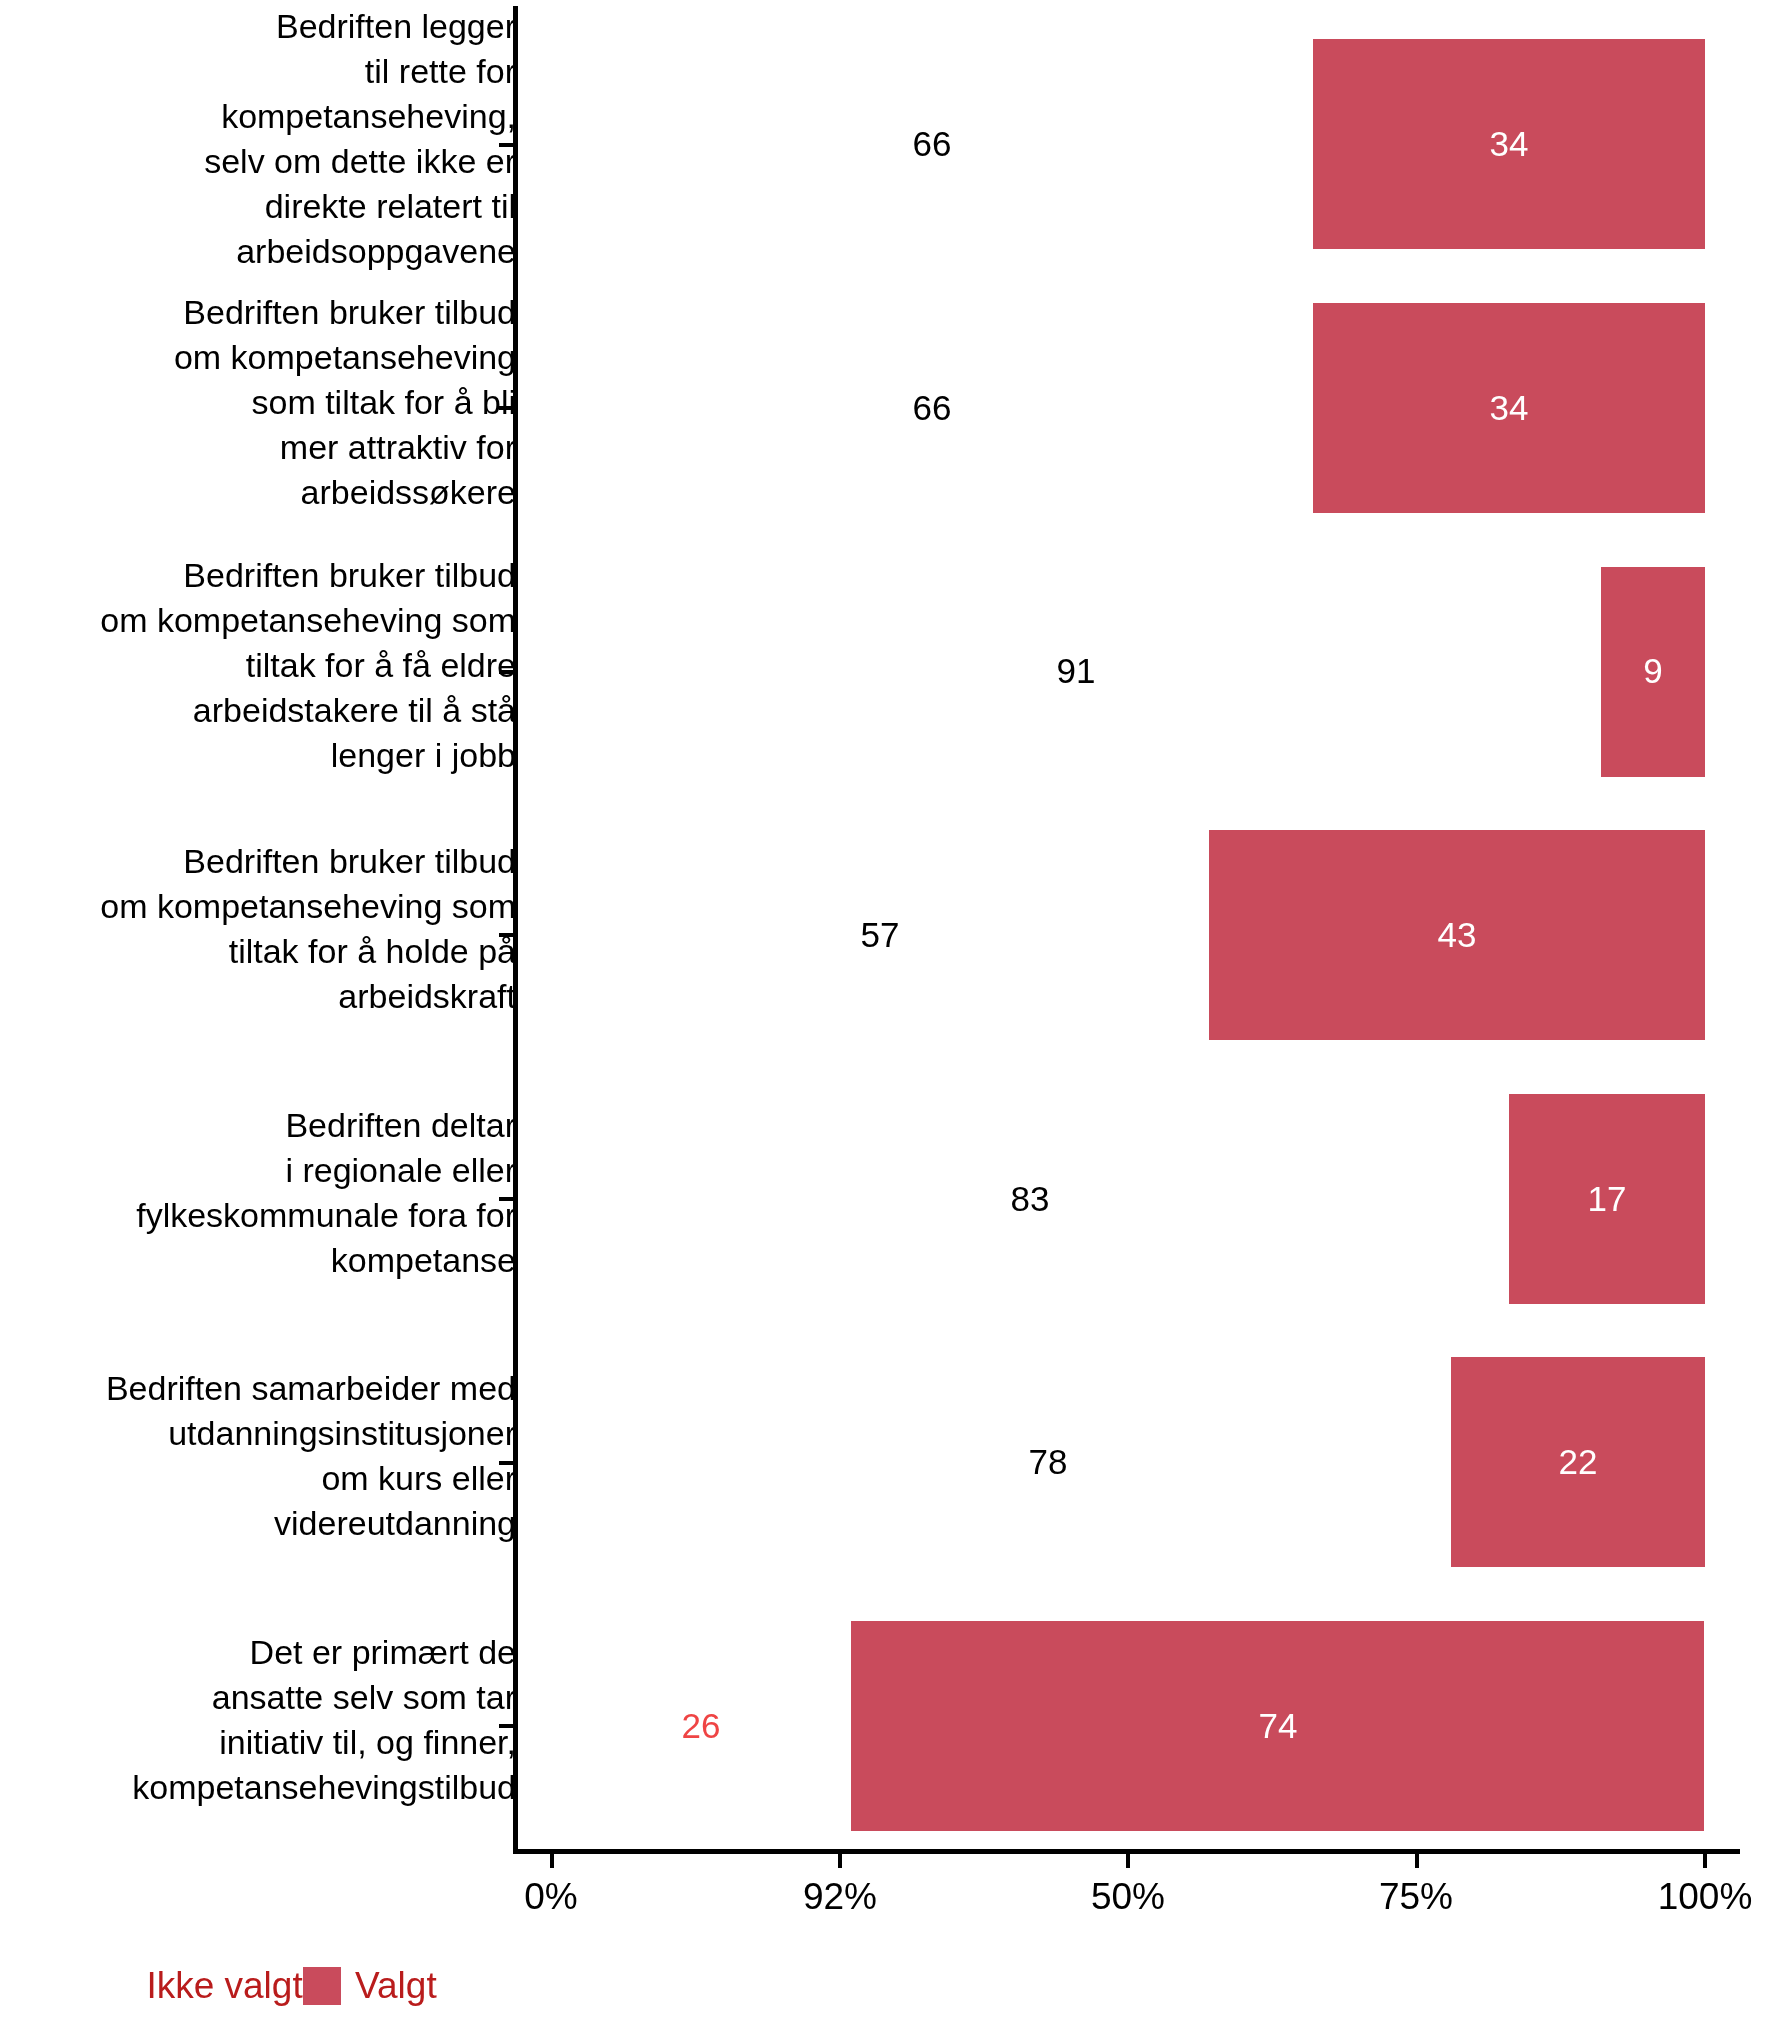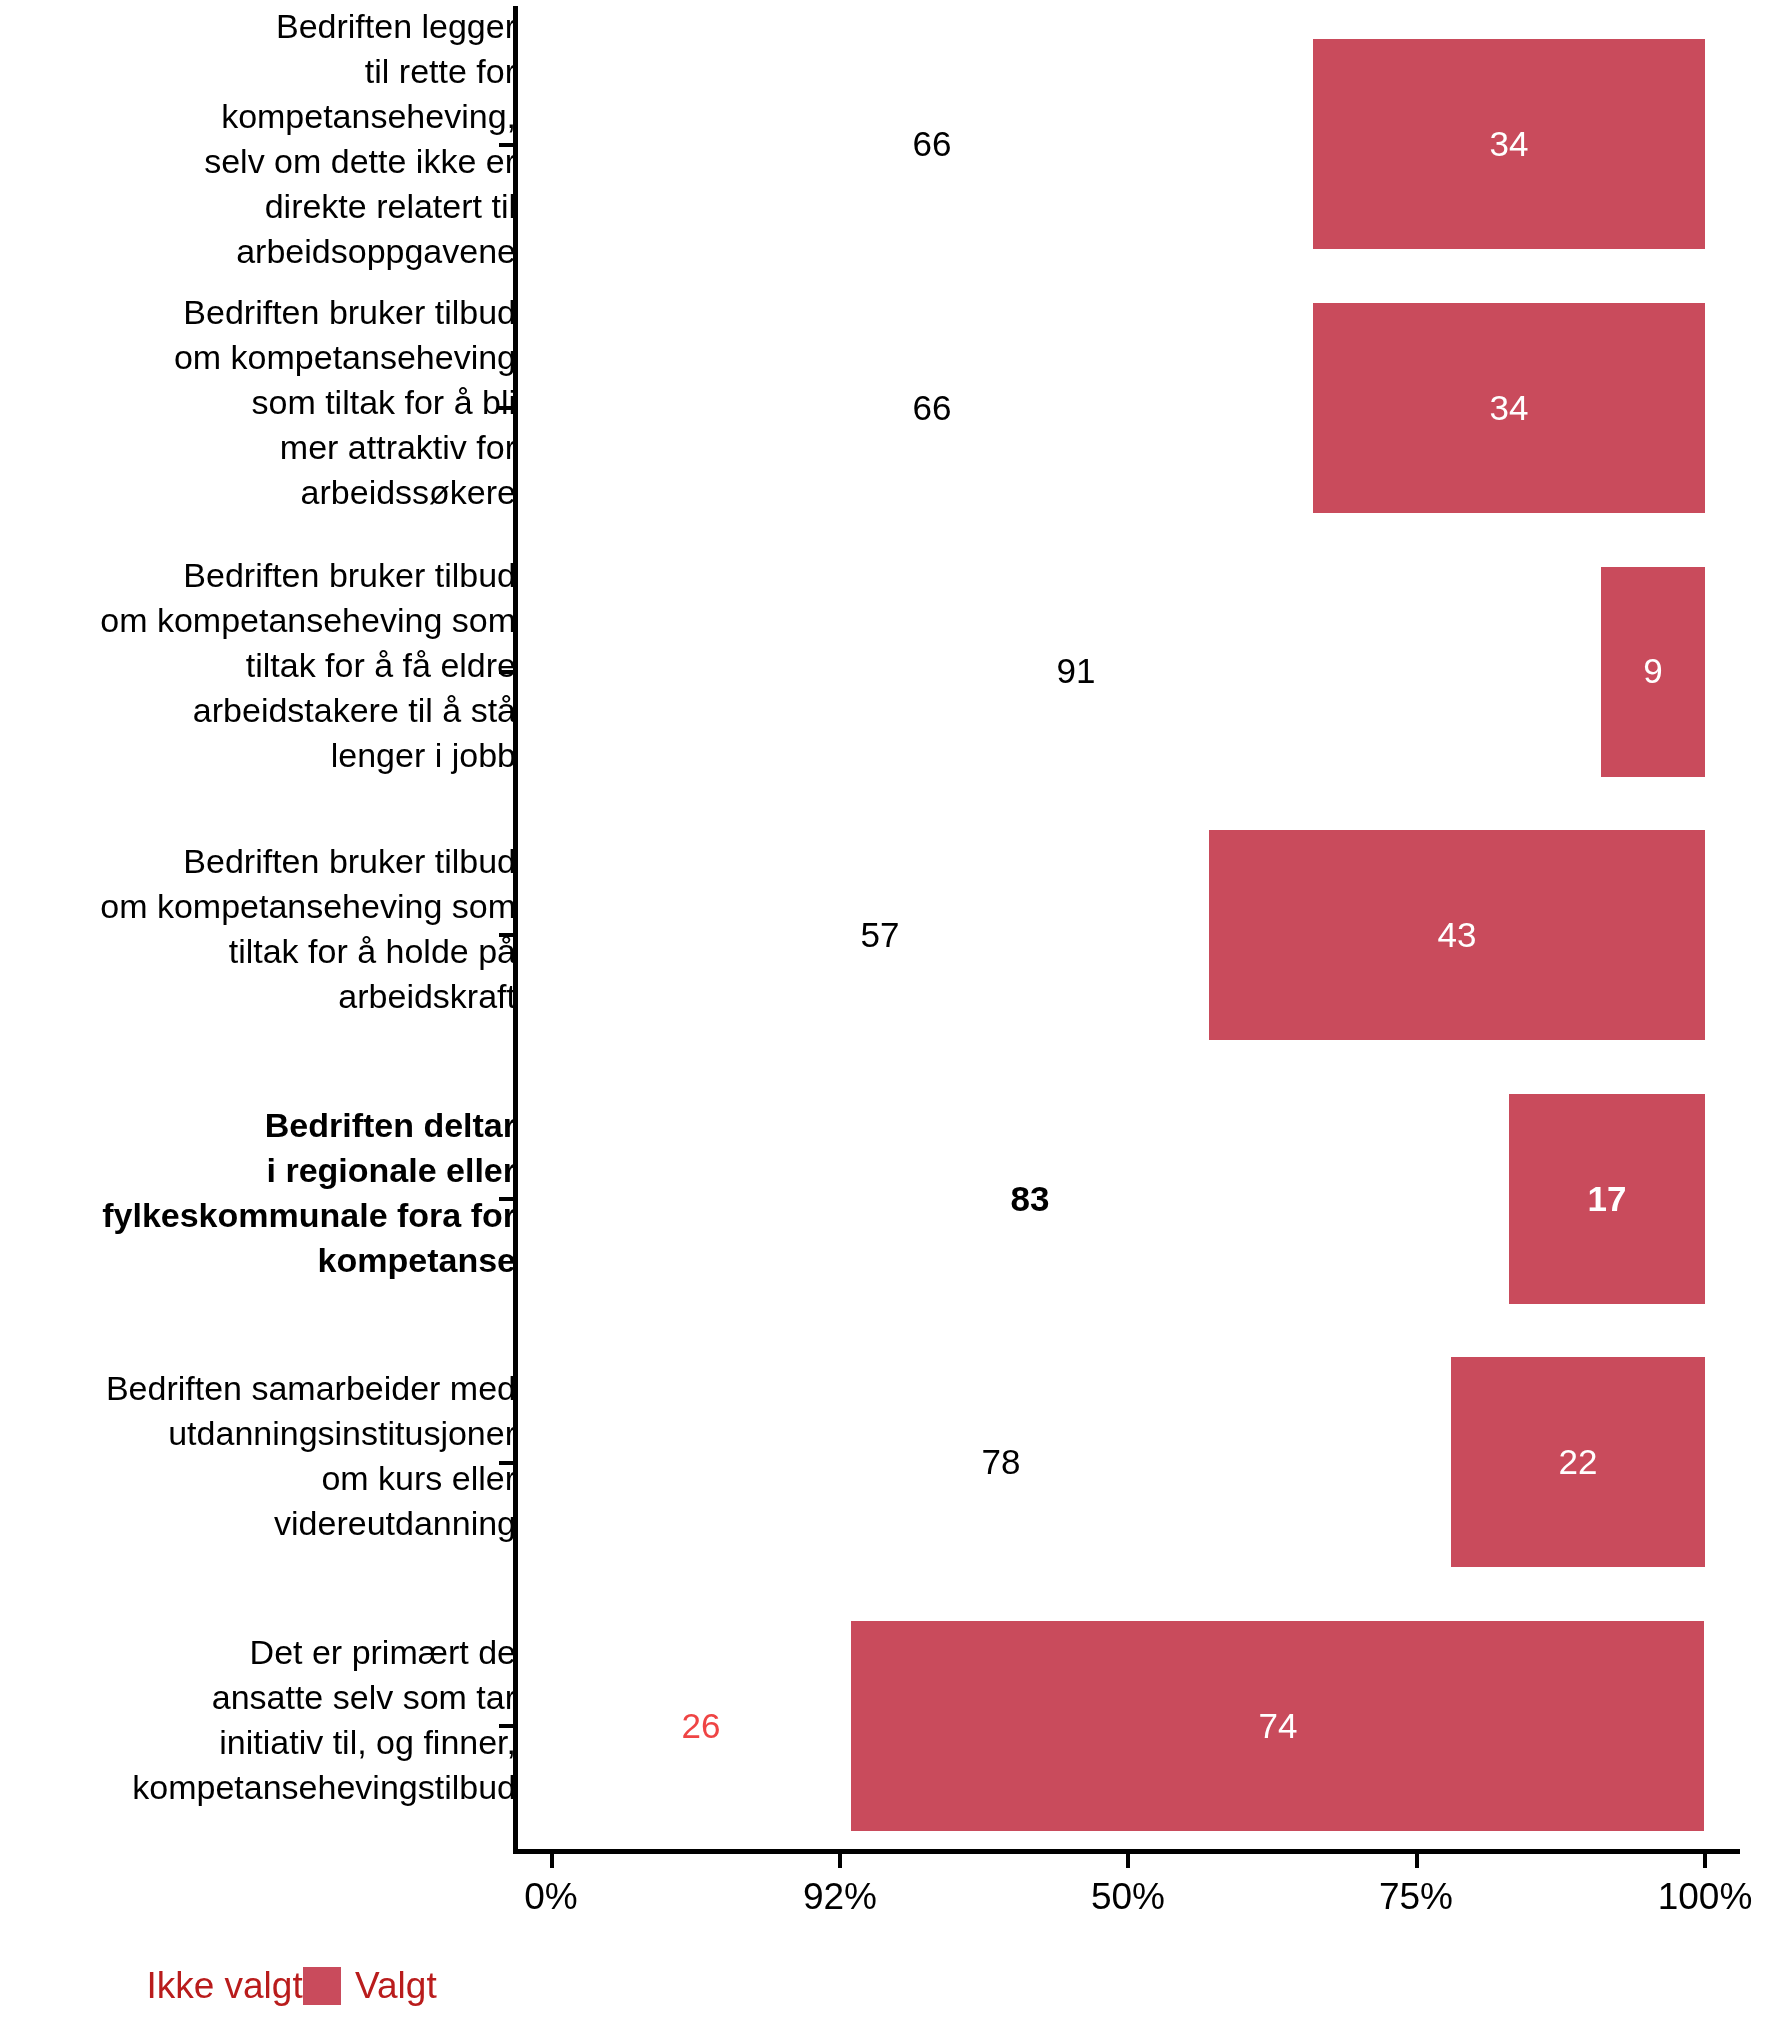--- a/index.html
+++ b/index.html
@@ -202,7 +202,7 @@
         <div class="left-label" style="left: 880px; top: 929px; color: rgb(0, 0, 0);">57</div>
         <div class="bar-label" style="left: 1457px; top: 929px; color: rgb(255, 255, 255);">43</div>
       </div>
-      <div class="row" style="top: 0px; height: 1845px; font-weight: bold;">
+      <div class="row" style="top: 0px; height: 1845px;">
         <div class="cat-label" style="top: 1097px;">Bedriften deltar
 i regionale eller
 fylkeskommunale fora for

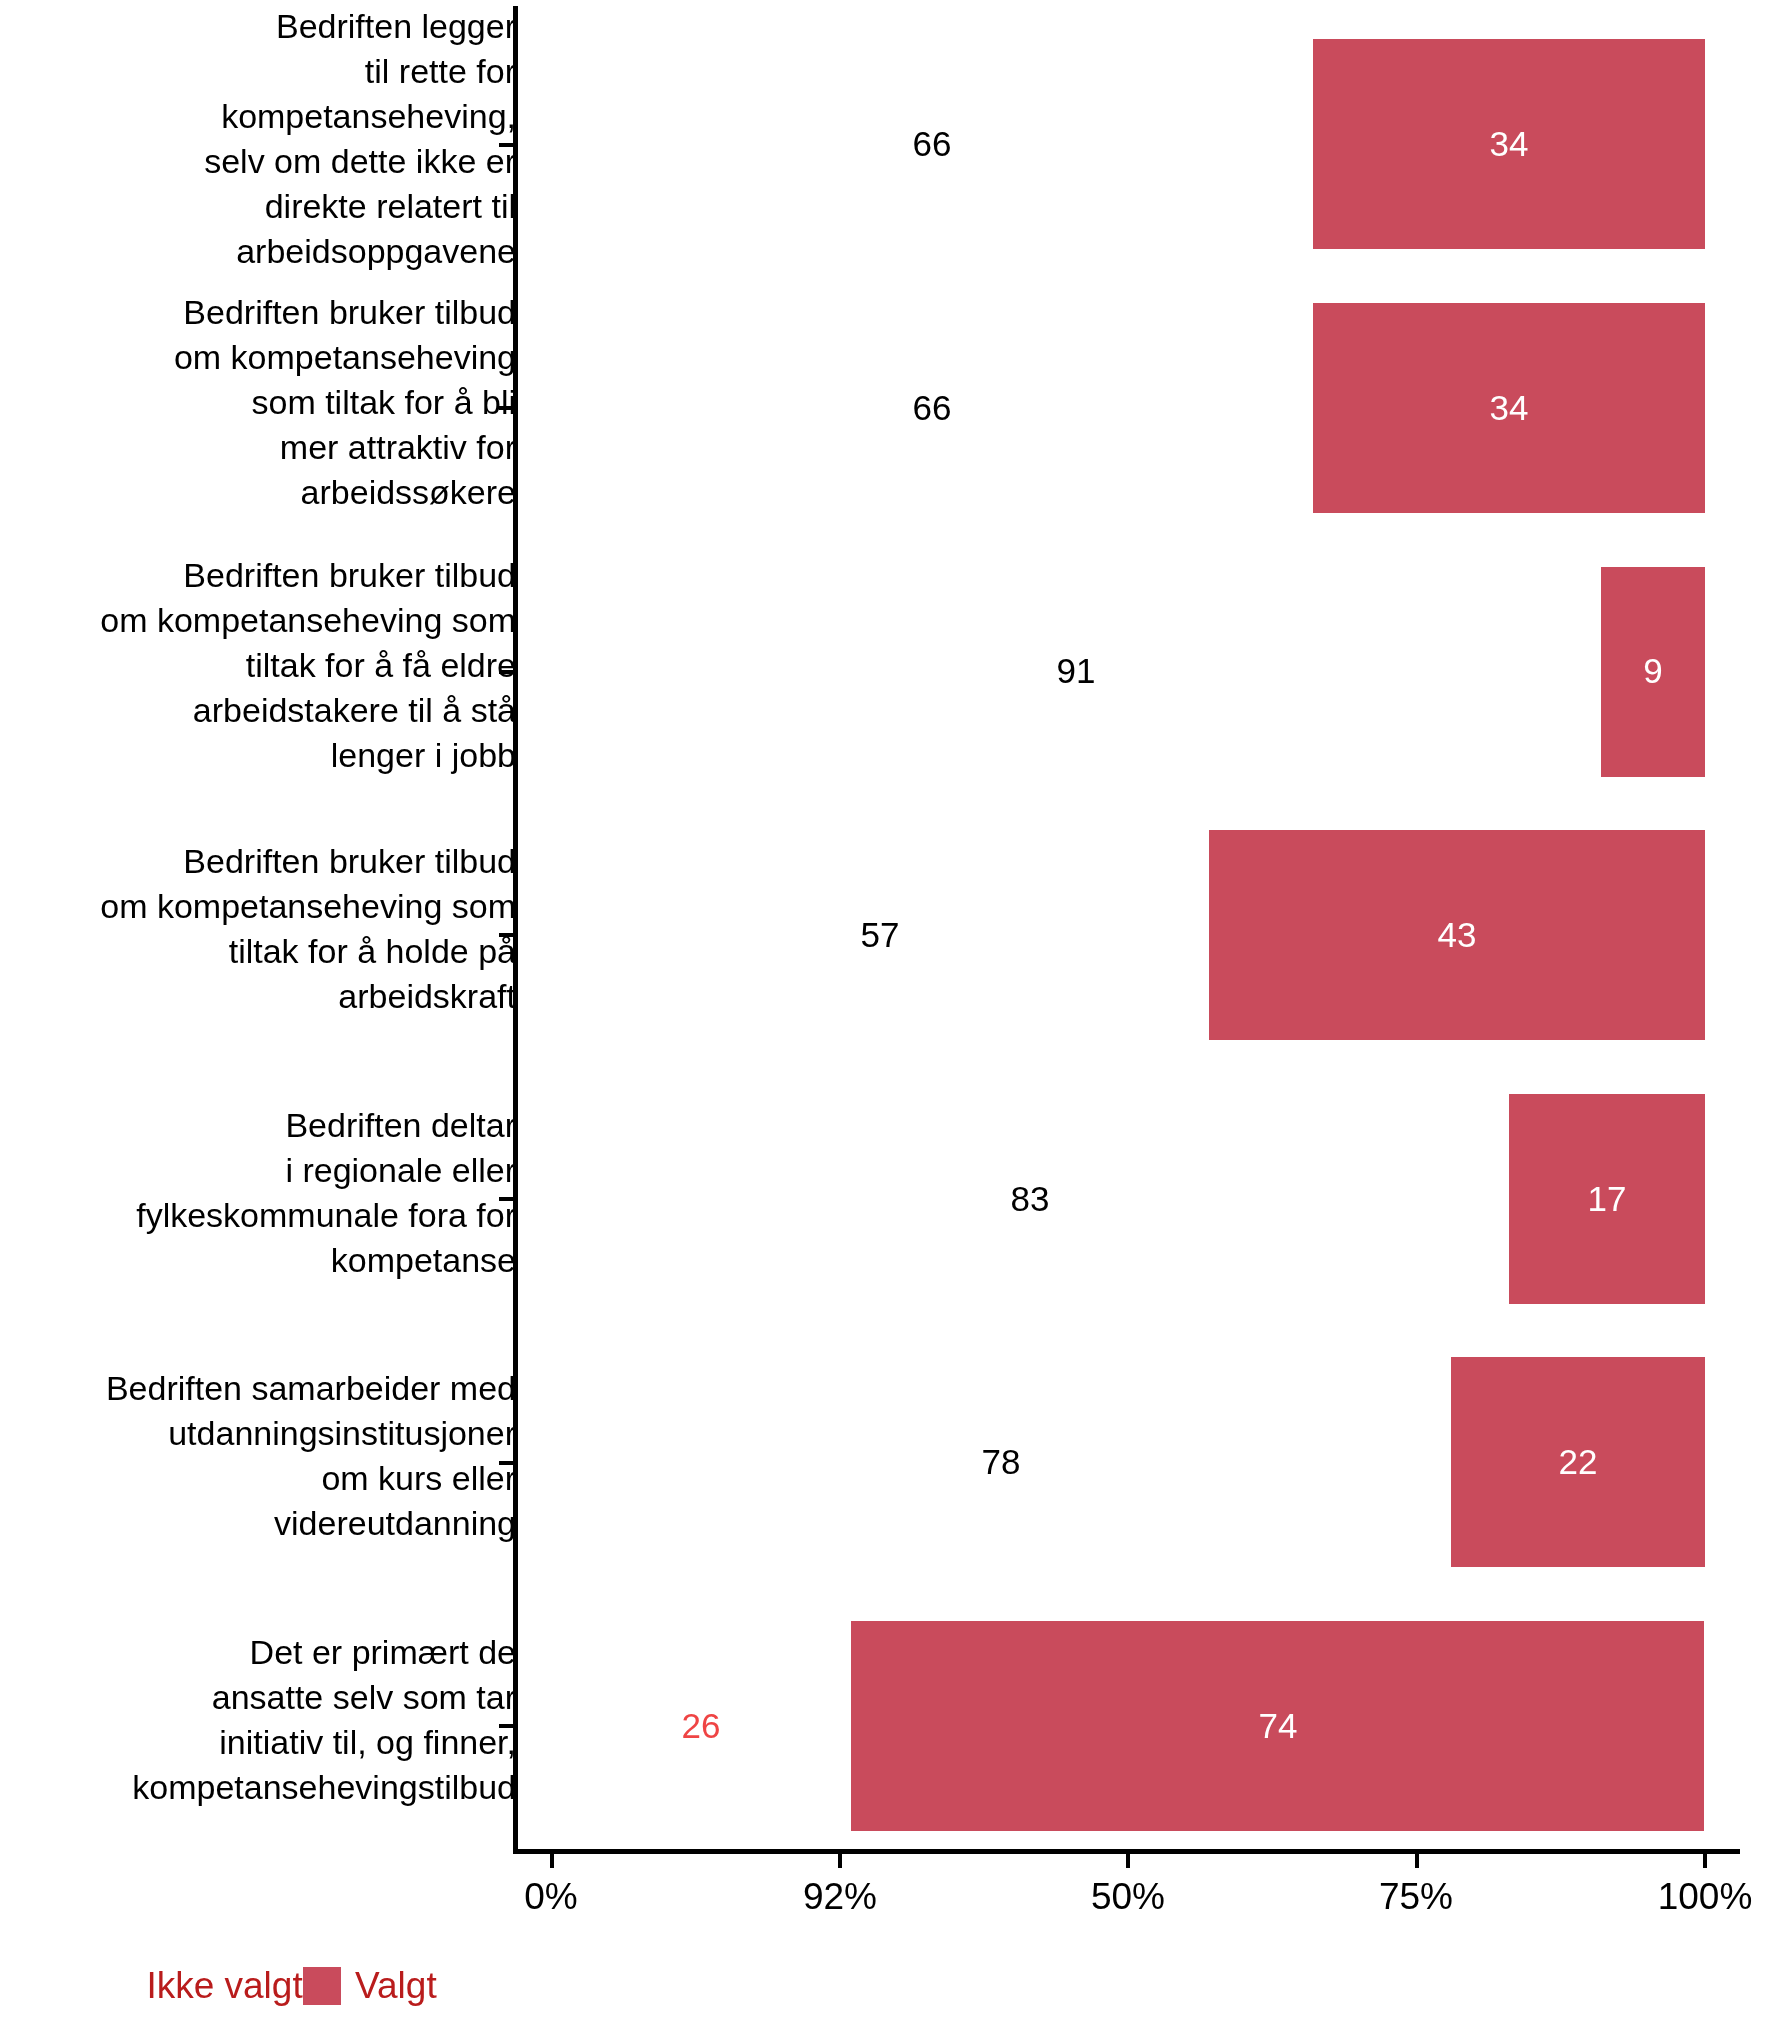--- a/index.html
+++ b/index.html
@@ -219,7 +219,7 @@
 videreutdanning</div>
         <div class="y-tick" style="top: 1455px;"></div>
         <div class="bar" style="left: 1451px; width: 254px; top: 1351px; height: 210px; background: rgb(201, 75, 92);"></div>
-        <div class="left-label" style="left: 1001px; top: 1456px; color: rgb(0, 0, 0);">78</div>
+        <div class="left-label" style="left: 1048px; top: 1456px; color: rgb(0, 0, 0);">78</div>
         <div class="bar-label" style="left: 1578px; top: 1456px; color: rgb(255, 255, 255);">22</div>
       </div>
       <div class="row" style="top: 0px; height: 1845px;">

